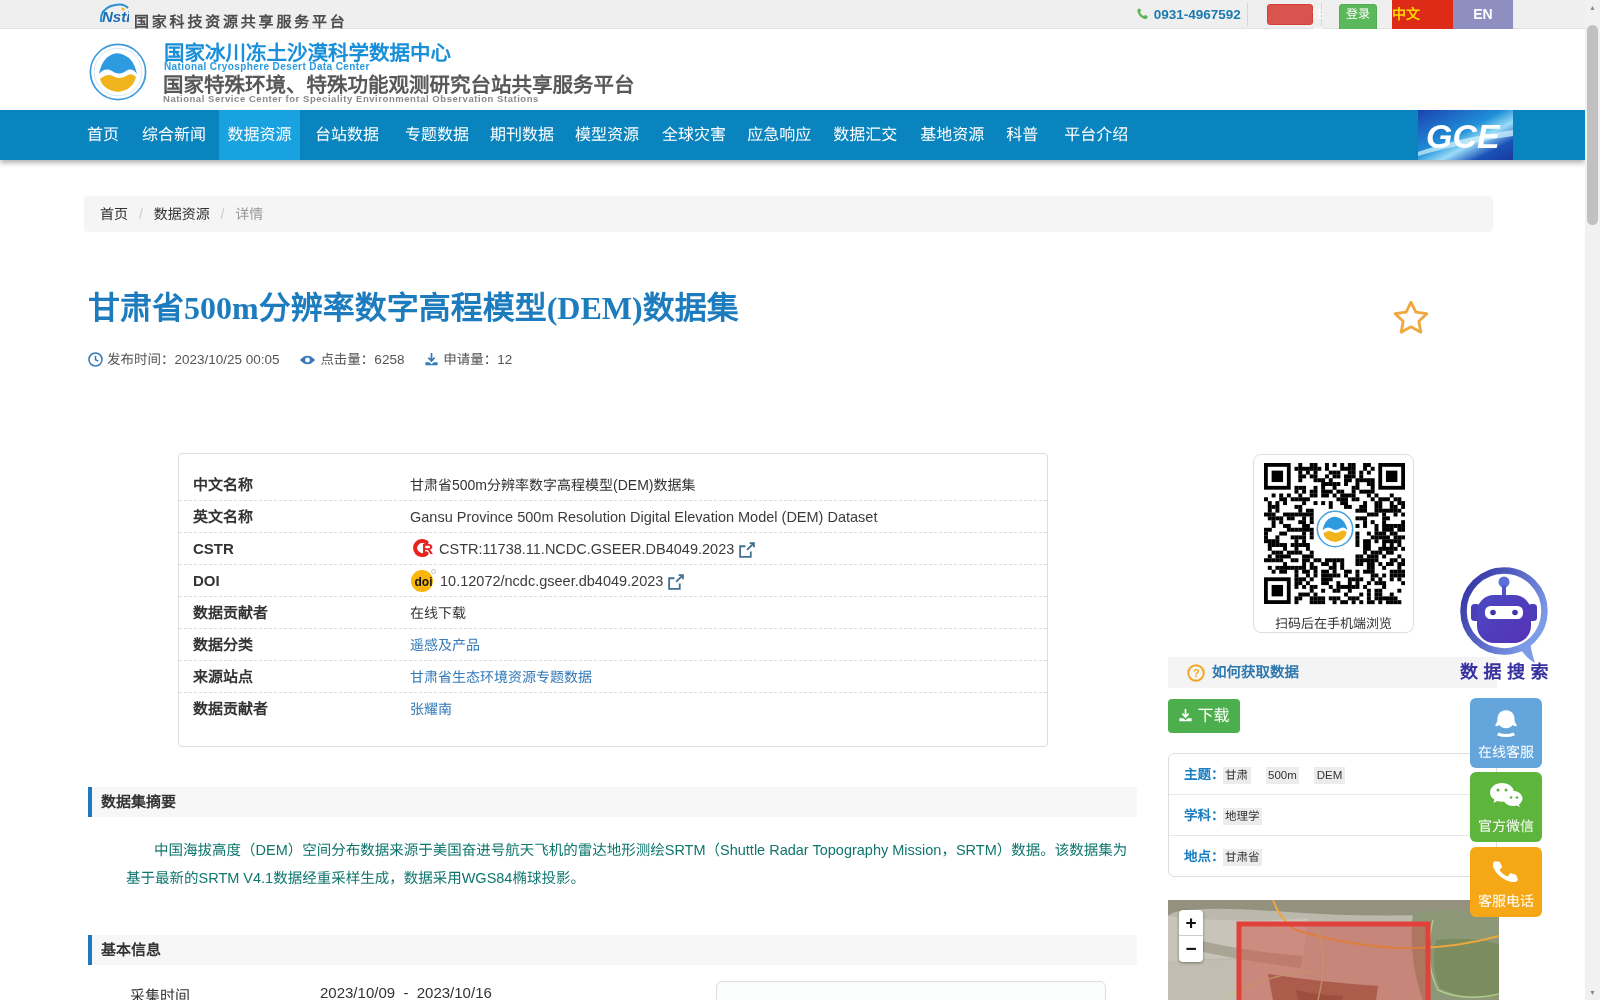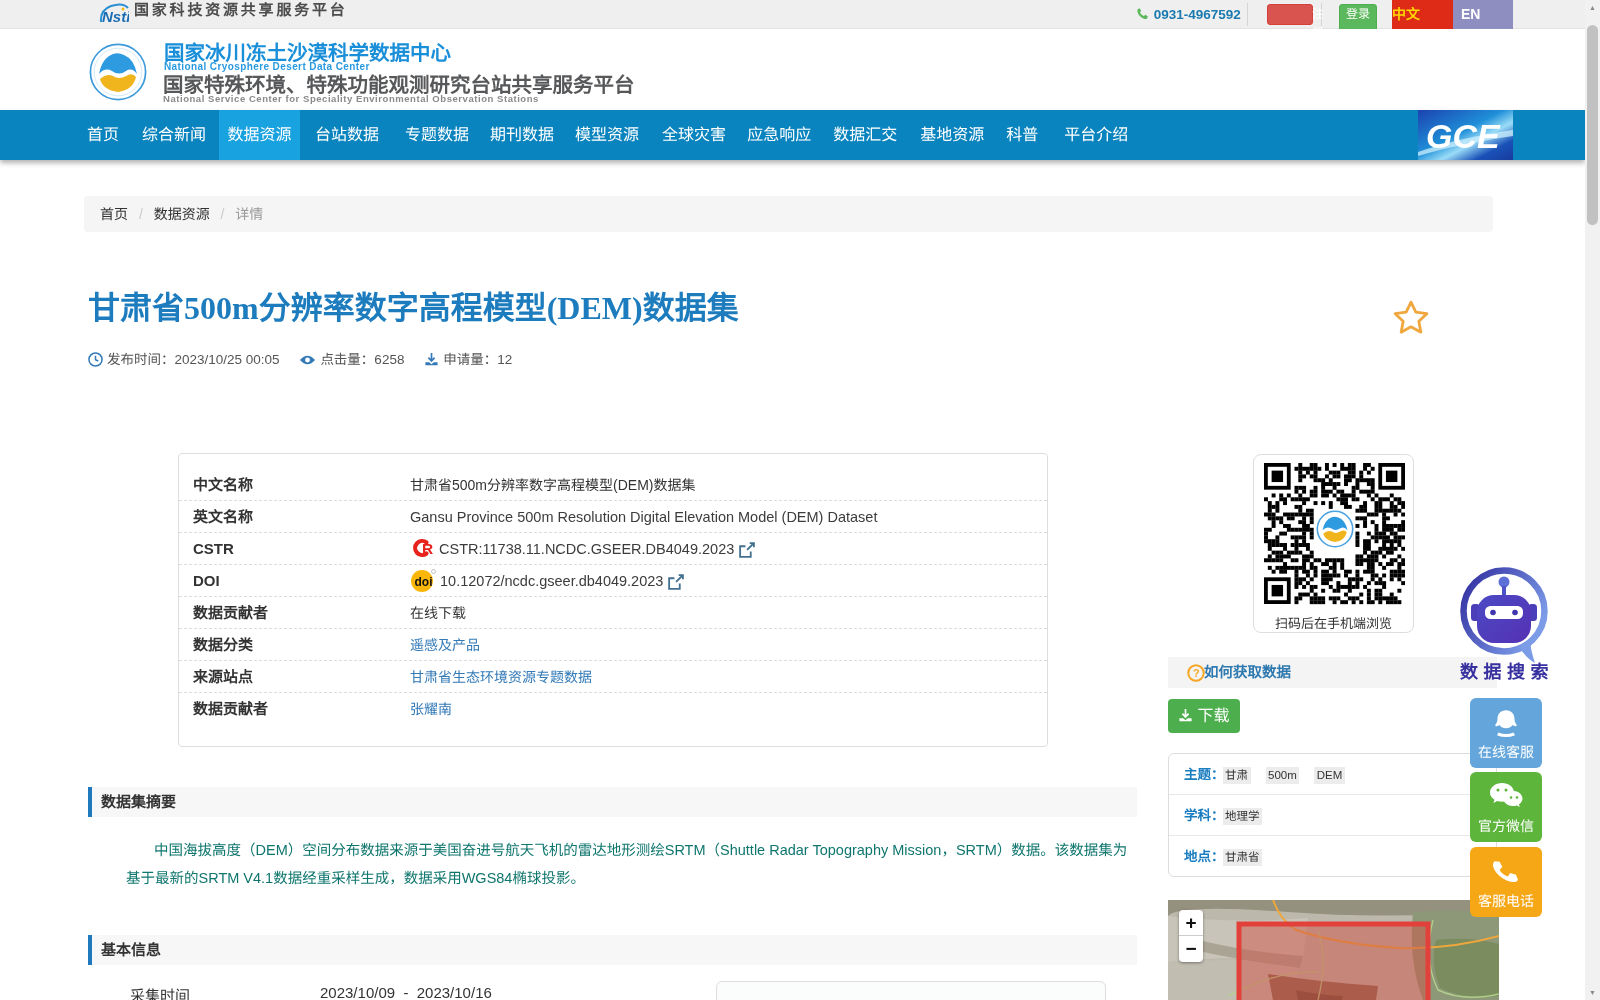--- a/index.html
+++ b/index.html
@@ -9,7 +9,7 @@
 
 .topbar{position:absolute;left:0;top:0;width:1585px;height:29px;background:#efefef;border-bottom:1px solid #e2e2e2;}
 .nsti{position:absolute;left:99px;top:2px;}
-.topbar .site{position:absolute;left:134px;top:2px;line-height:1;font-size:15px;font-weight:bold;color:#4d4d4d;letter-spacing:2.8px;}
+.topbar .site{position:absolute;left:134px;top:14px;line-height:1;font-size:15px;font-weight:bold;color:#4d4d4d;letter-spacing:2.8px;}
 .topbar .tel{position:absolute;left:1136px;top:7px;color:#1a7ab0;font-size:13.5px;font-weight:bold;line-height:1.2;}
 .sep1{position:absolute;left:1247px;top:3px;width:1px;height:23px;background:#d5d5d5;}
 .sep2{position:absolute;left:1321px;top:3px;width:1px;height:23px;background:#d5d5d5;}

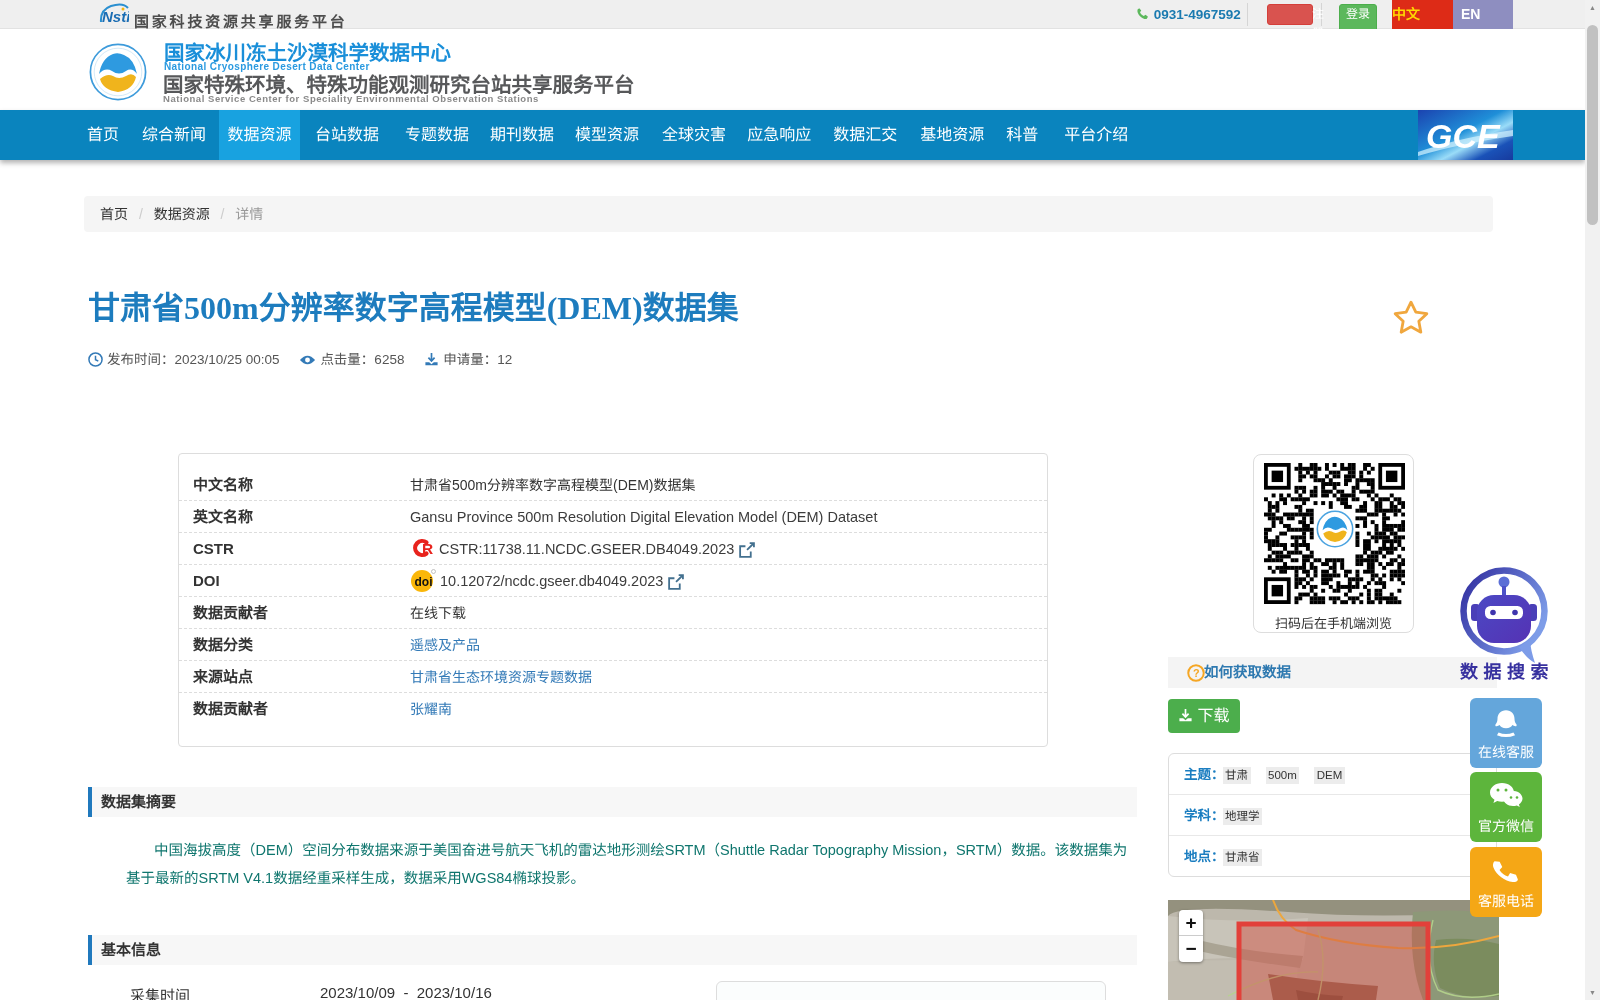--- a/index.html
+++ b/index.html
@@ -16,7 +16,7 @@
 .btn-reg{position:absolute;left:1267px;top:4px;width:37px;height:21px;background:#d9534f;border:1px solid #d43f3a;border-radius:3px;color:#fff;font-size:12px;text-align:center;line-height:19px;padding-left:44px;}
 .btn-login{position:absolute;left:1339px;top:4px;width:38px;height:28px;background:#5cb85c;border:1px solid #4cae4c;border-radius:3px;color:#fff;font-size:12px;text-align:center;line-height:19px;}
 .lang-cn{position:absolute;left:1392px;top:0;width:61px;height:29px;background:#dd2b17;color:#ffd800;font-size:14px;font-weight:bold;text-align:left;line-height:29px;}
-.lang-en{position:absolute;left:1453px;top:0;width:60px;height:29px;background:#8e8ec0;color:#fff;font-size:14px;font-weight:bold;line-height:29px;padding-left:8px;}
+.lang-en{position:absolute;left:1453px;top:0;width:60px;height:29px;background:#8e8ec0;color:#fff;font-size:14px;font-weight:bold;text-align:center;line-height:29px;}
 
 .header{position:absolute;left:0;top:29px;width:1585px;height:81px;background:#fff;}
 .hlogo{position:absolute;left:89px;top:14px;}

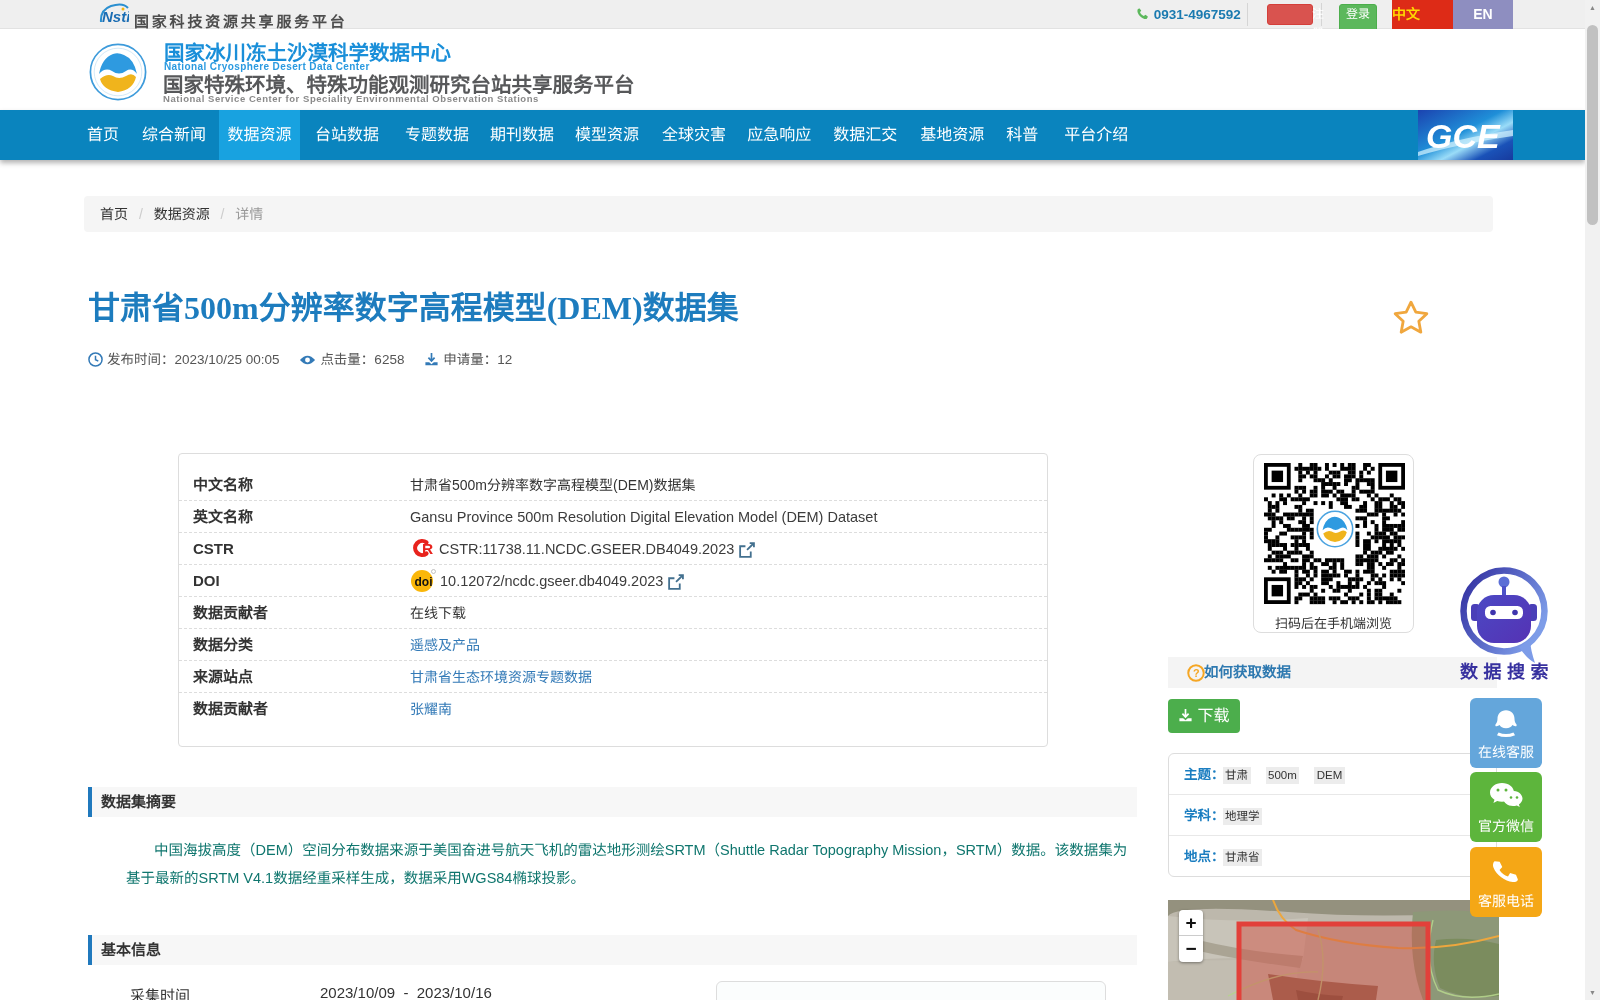--- a/index.html
+++ b/index.html
@@ -62,7 +62,7 @@
 .qrcap{position:absolute;left:0;top:158px;width:100%;text-align:center;font-size:13px;color:#333;}
 .howbar{position:absolute;left:1168px;top:657px;width:329px;height:31px;background:#f4f4f4;line-height:31px;}
 .howbar .q{position:absolute;left:19px;top:7px;}
-.howbar .t{position:absolute;left:36px;top:0;font-size:14.5px;font-weight:bold;color:#2e79b0;}
+.howbar .t{position:absolute;left:44px;top:0;font-size:14.5px;font-weight:bold;color:#2e79b0;}
 .dlbtn{position:absolute;left:1168px;top:699px;width:72px;height:34px;background:#4cae4c;border-radius:4px;color:#fff;font-size:16px;text-align:center;line-height:34px;}
 .dlbtn svg{vertical-align:-2px;margin-right:4px;}
 .tagbox{position:absolute;left:1168px;top:753px;width:329px;height:124px;border:1px solid #ddd;border-radius:6px;background:#fff;}

